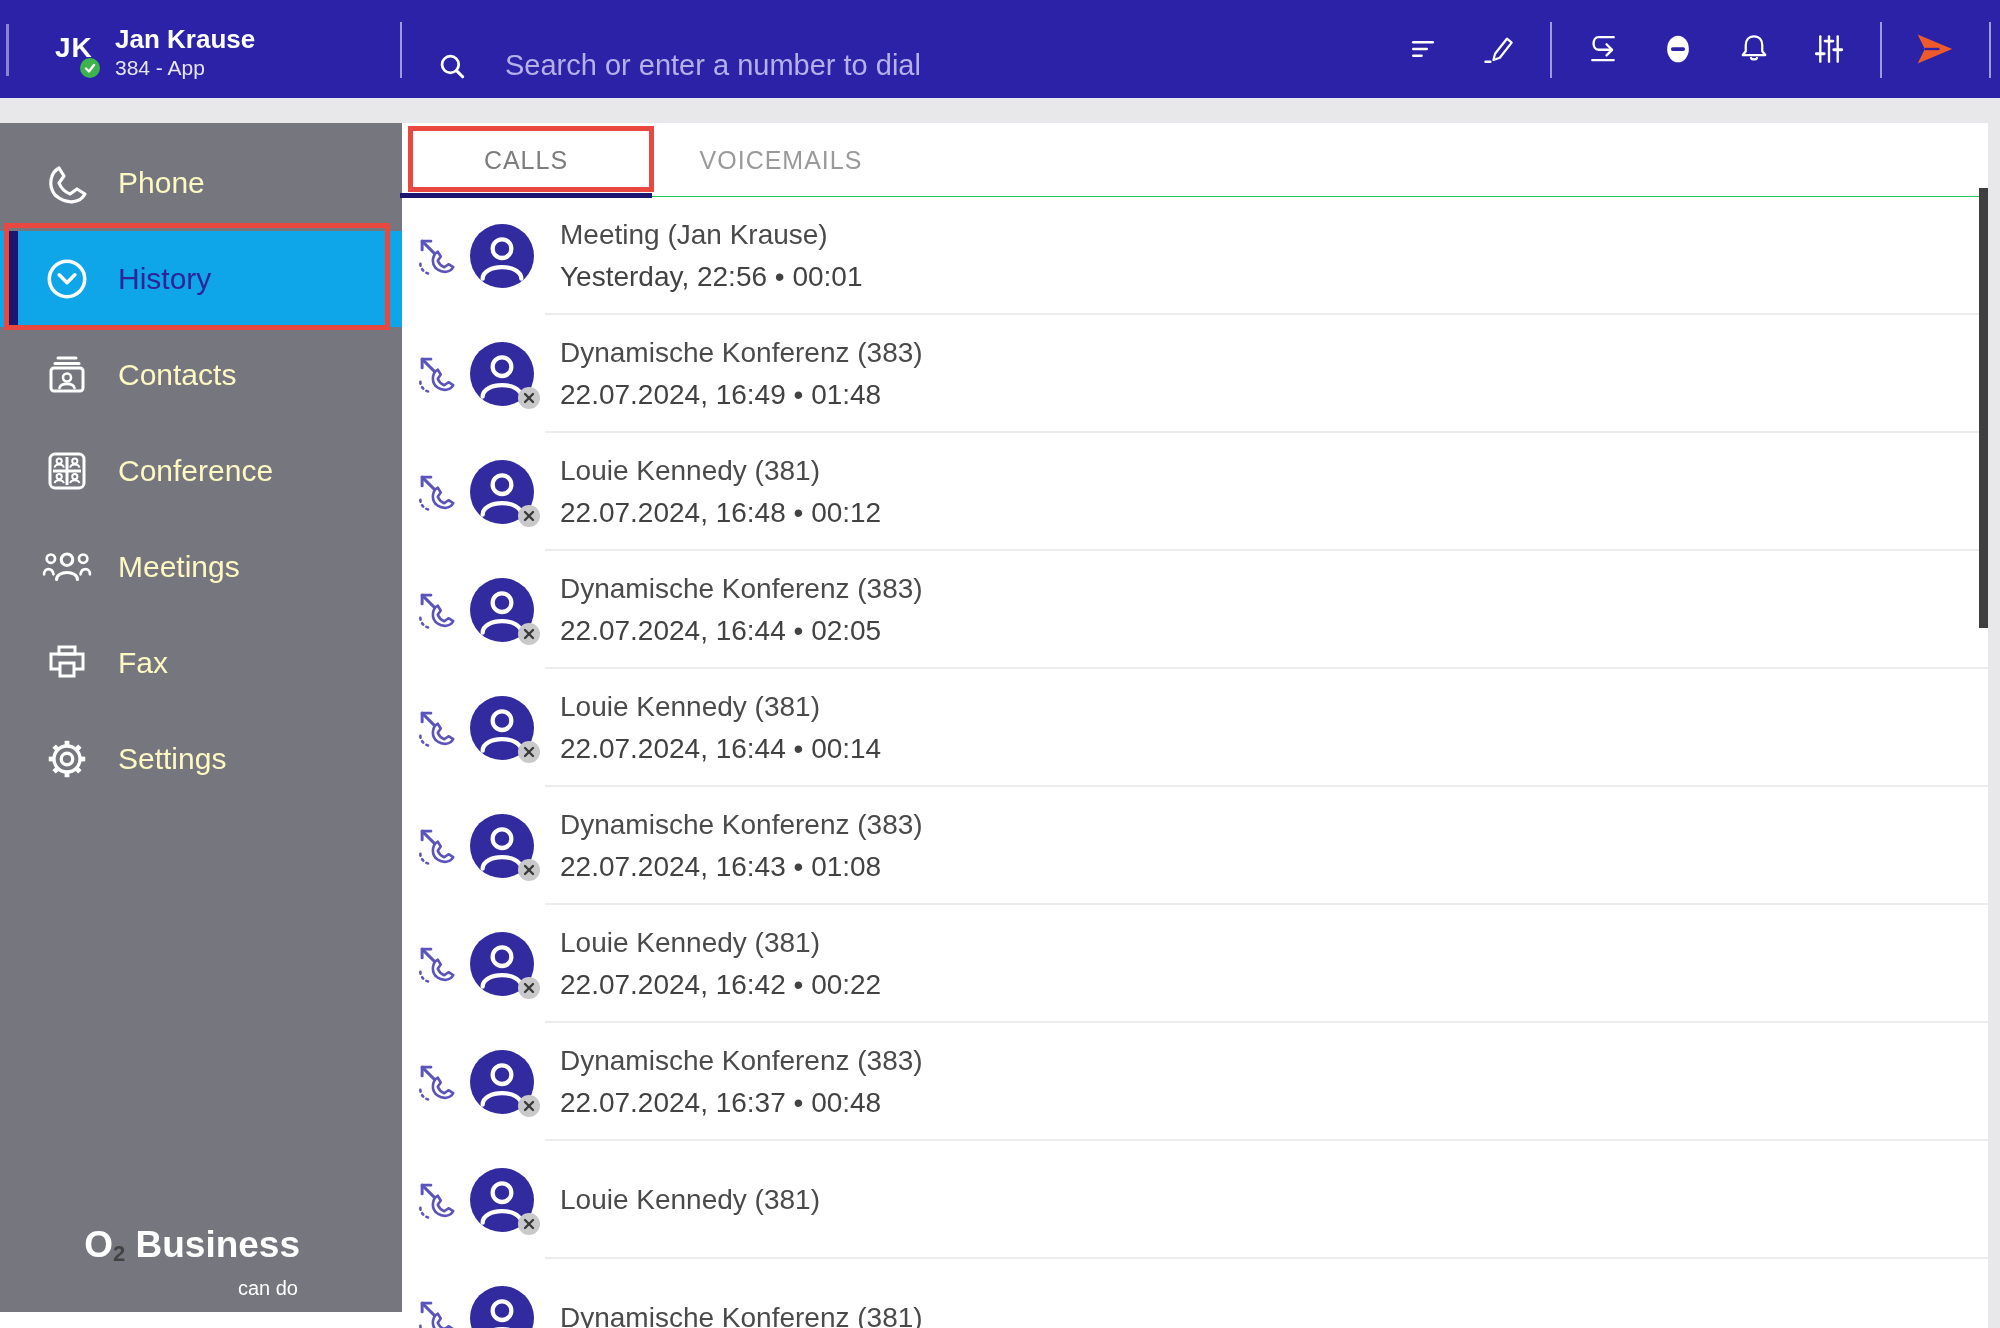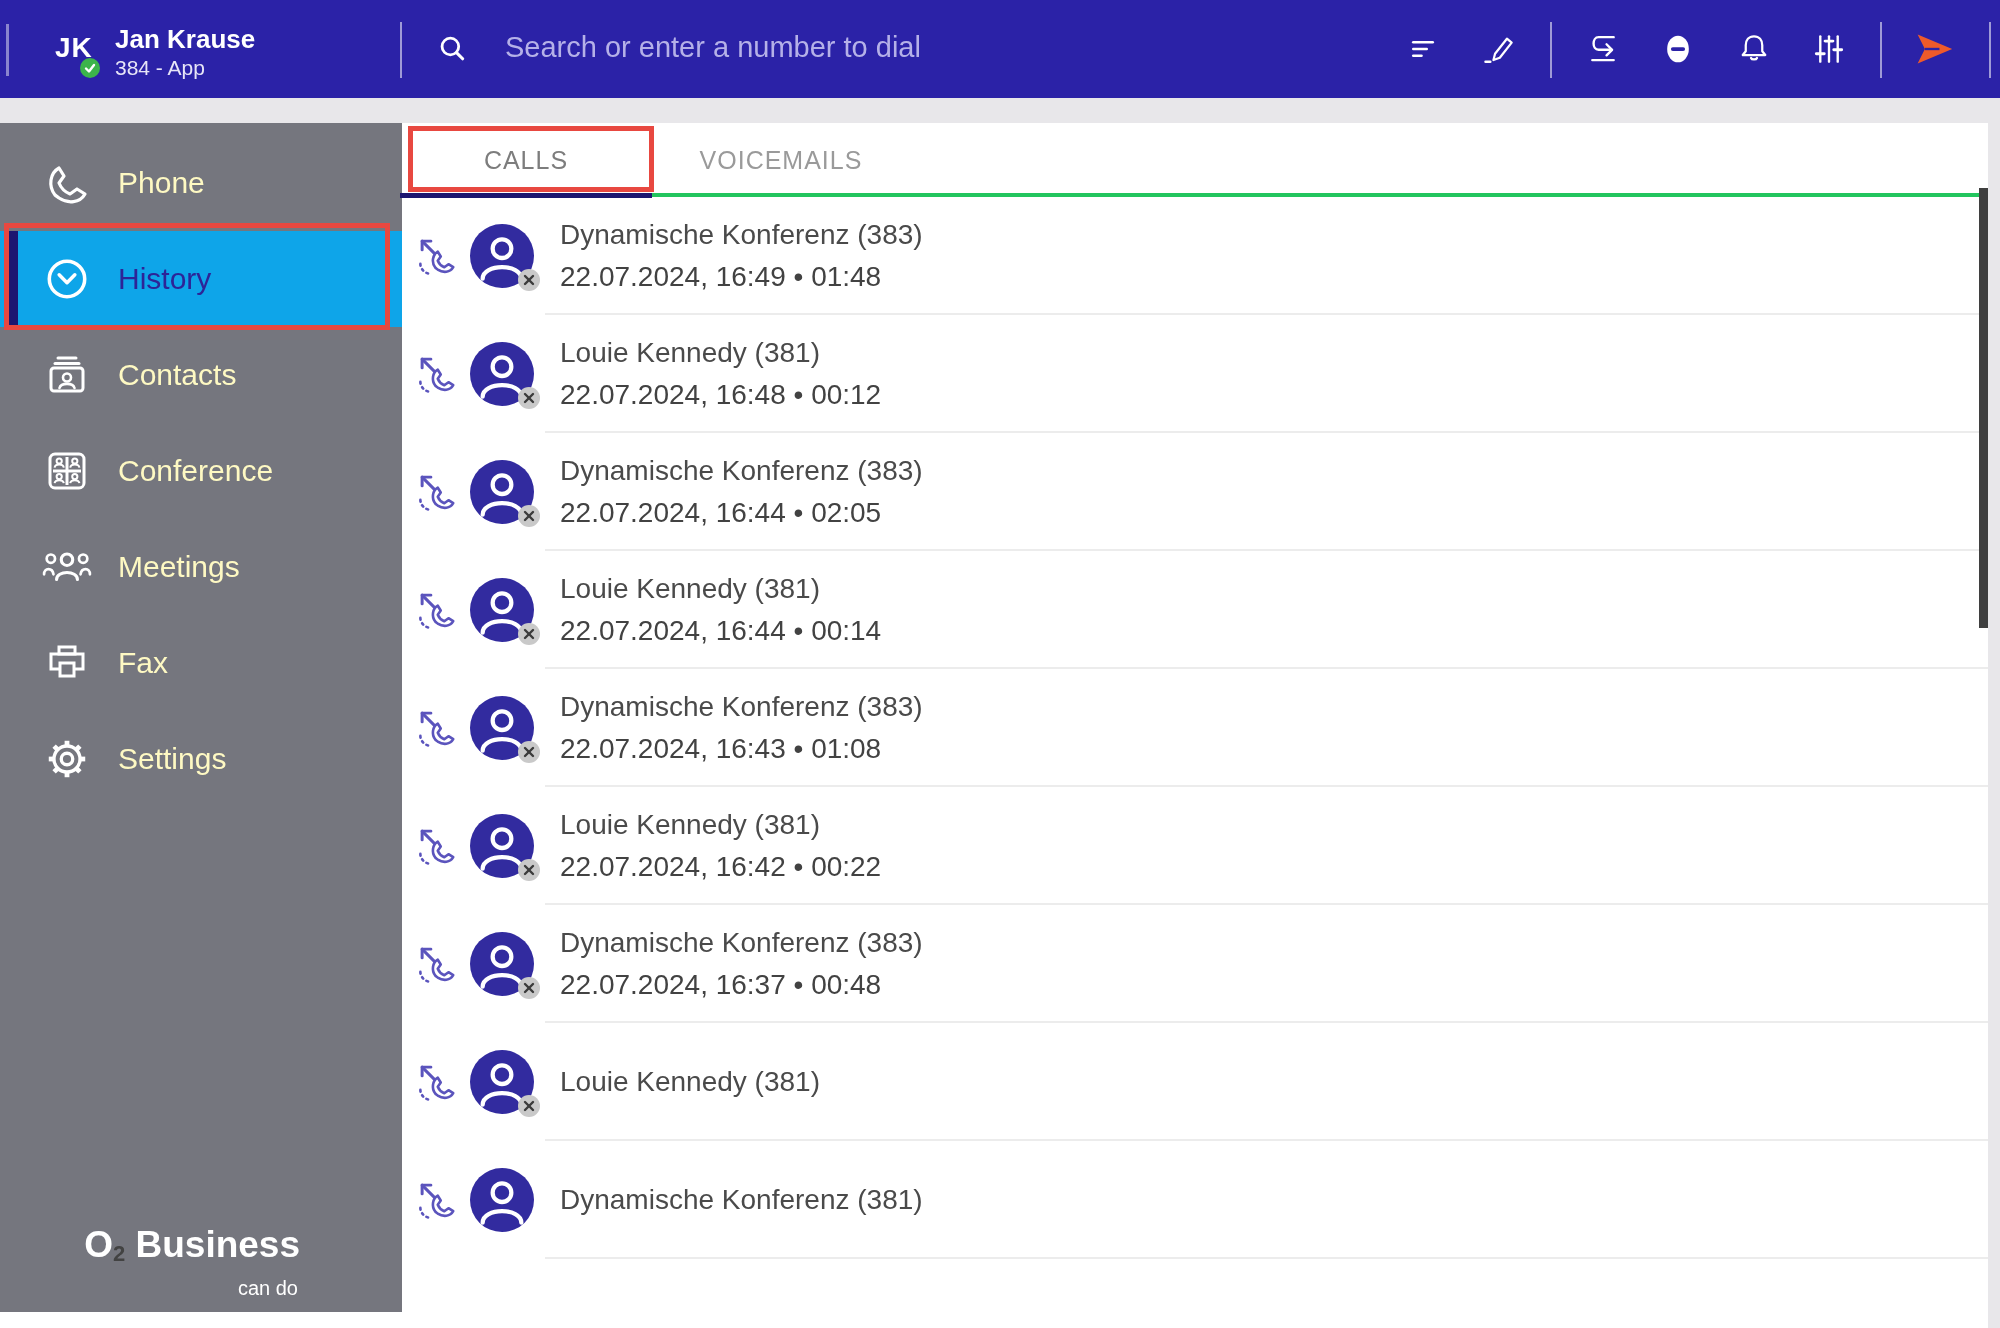--- a/index.html
+++ b/index.html
@@ -17,7 +17,7 @@
   .u-name { position:absolute; left:75px; top:24px; color:#fff; font-size:26px; font-weight:bold; }
   .u-ext  { position:absolute; left:75px; top:56px; color:#e7e5f7; font-size:21px; }
   .hdiv { position:absolute; top:22px; width:2px; height:56px; background:rgba(255,255,255,.55); }
-  .search-zone { position:absolute; left:420px; top:0; width:900px; height:98px; cursor:text; }
+  .search-zone { position:absolute; left:420px; top:18px; width:900px; height:98px; cursor:text; }
   .search-ic { position:absolute; left:12px; top:29px; }
   .search-ph { position:absolute; left:85px; top:31px; font-size:29px; color:#b5b1e8; }
   .hicon { position:absolute; top:29px; width:40px; height:40px; display:flex; align-items:center; justify-content:center; cursor:pointer; }

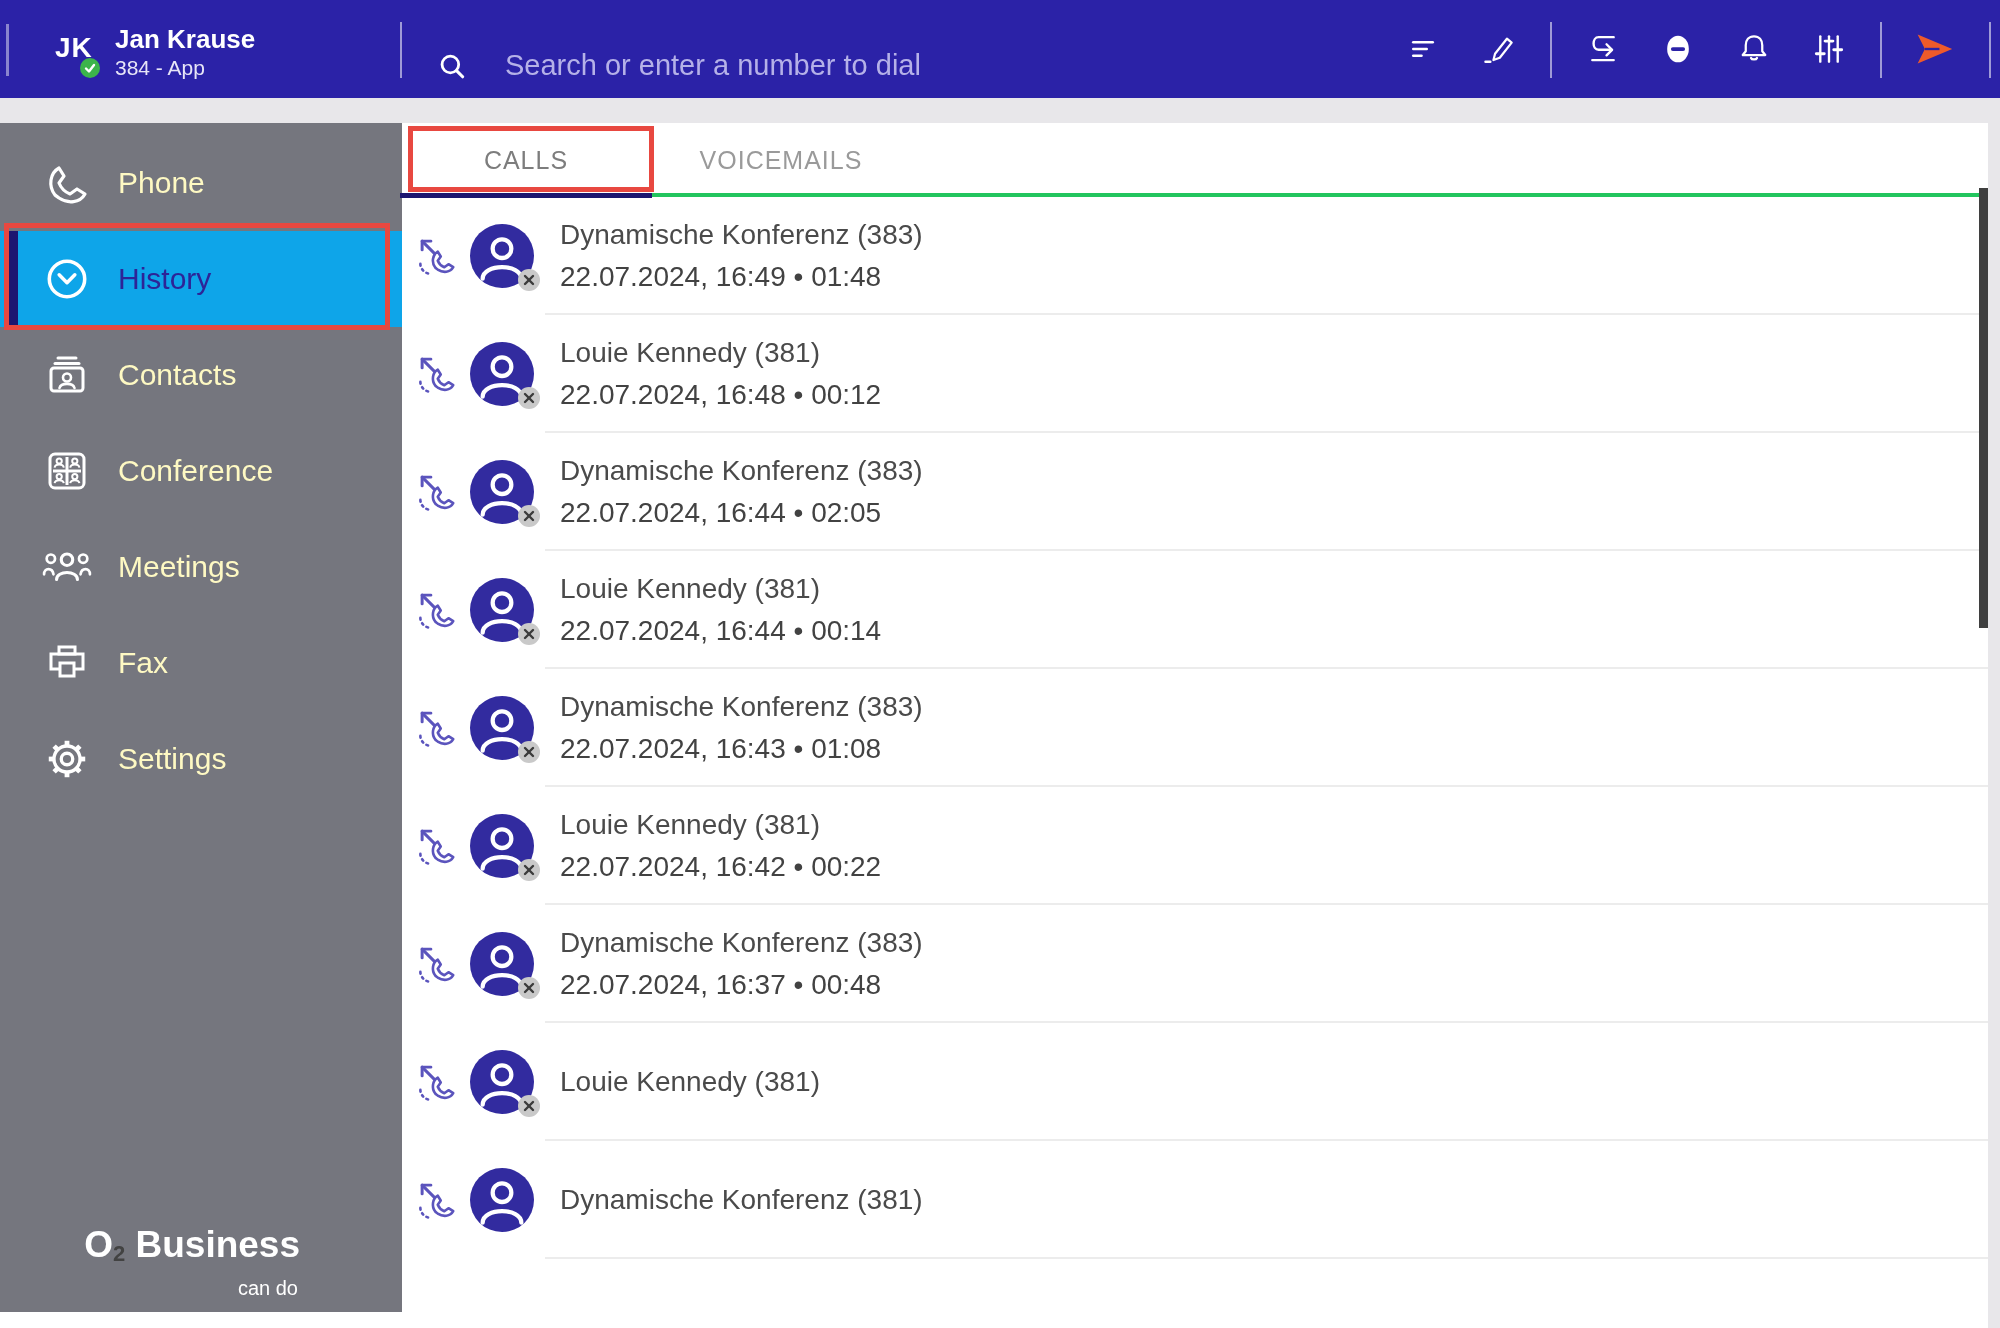--- a/index.html
+++ b/index.html
@@ -40,7 +40,7 @@
   .logo .tagline { font-size:20px; margin-top:2px; padding-right:2px; }
   
   .content { position:absolute; left:402px; top:123px; width:1598px; height:1205px; background:#ffffff; }
-  .tabbar { position:relative; height:74px; border-bottom:4px solid #22c55e; display:flex; }
+  .tabbar { position:relative; height:74px; border-bottom:1px solid #22c55e; display:flex; }
   .tab { position:relative; height:74px; display:flex; align-items:center; justify-content:center; font-size:25px; letter-spacing:1px; color:#9a9a9a; cursor:pointer; }
   .tab-calls { width:248px; }
   .tab-vm { width:262px; }

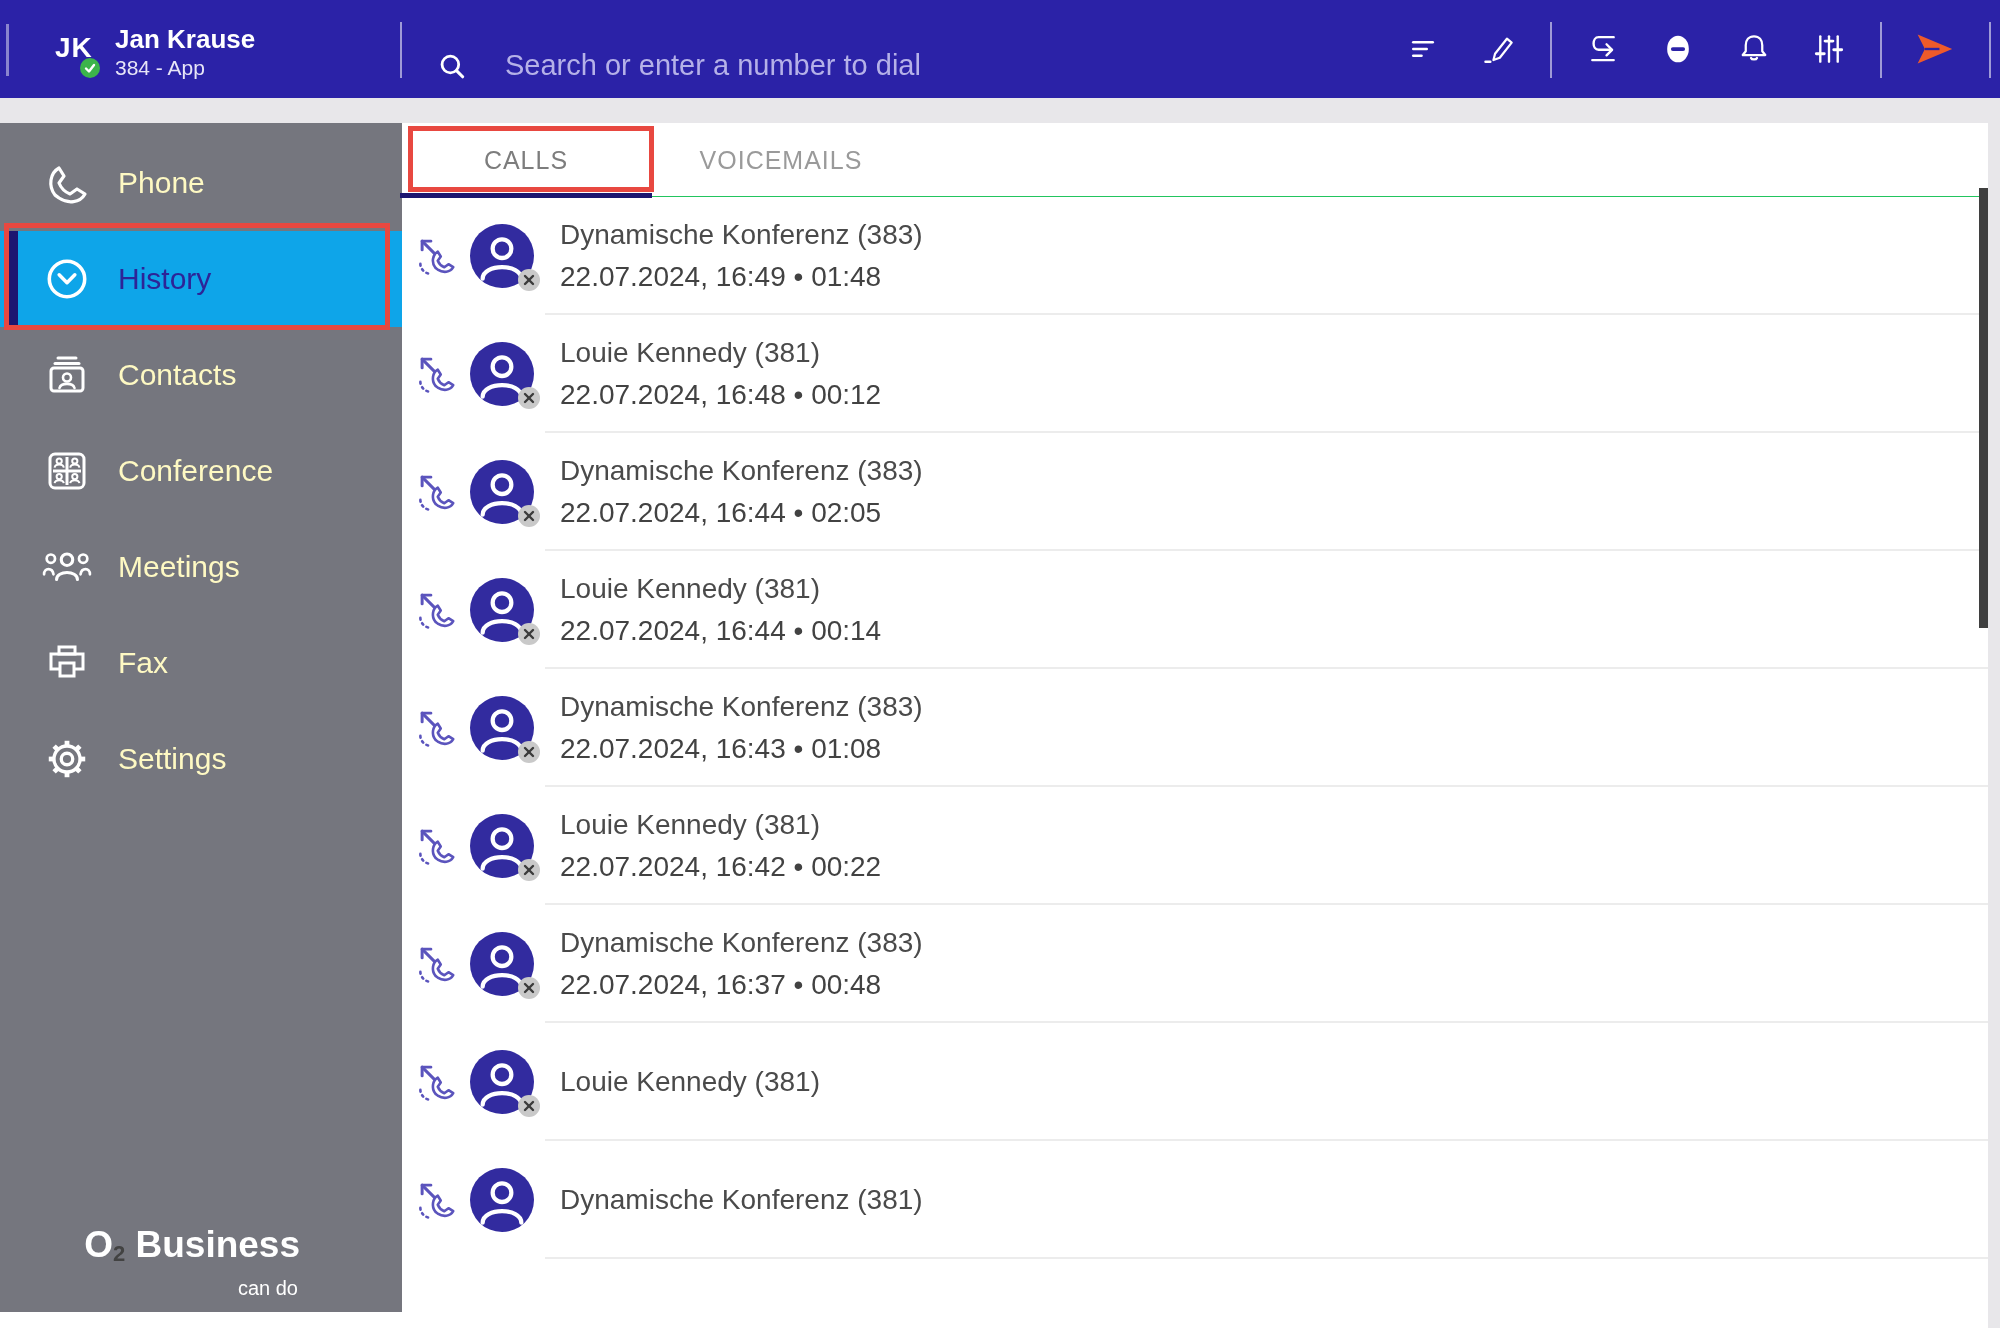--- a/index.html
+++ b/index.html
@@ -269,6 +269,31 @@
       </div>
     </div>
     <div class="list" id="call-list">
+  <div class="row">
+    <span class="dir">
+      <svg width="42" height="42" viewBox="0 0 48 48">
+        <g fill="none" stroke="#5b54bd" stroke-width="3.4" stroke-linecap="round" stroke-linejoin="round">
+          <path d="M7 17 L7 7 L17 7"></path>
+                <path d="M7 7 L21 21"></path>
+        </g>
+        <path d="M5 33 C5 38 9 43 14 44" fill="none" stroke="#5b54bd" stroke-width="3" stroke-dasharray="2 4.5" stroke-linecap="round"></path>
+        <g transform="translate(14,13) scale(0.68)">
+          <path d="M12 36 C5 27 7 14 16 9 L21 17 L16 24 C18 29 22 33 27 35 L34 30 L42 35 C37 44 25 45 16 39 C14.5 37.8 13 37 12 36 Z" fill="none" stroke="#5b54bd" stroke-width="4.4" stroke-linejoin="round"></path>
+        </g>
+      </svg>
+    </span>
+    <span class="avatar">
+      <svg width="64" height="64" viewBox="0 0 48 48">
+        <circle cx="24" cy="18.5" r="7" fill="none" stroke="#fff" stroke-width="3.2"></circle>
+        <path d="M9.5 41 C9.5 29.5 38.5 29.5 38.5 41" fill="none" stroke="#fff" stroke-width="3.2" stroke-linecap="round"></path>
+      </svg>
+
+    </span>
+    <div class="txt">
+      <div class="title">Meeting (Jan Krause)</div>
+      <div class="sub">Yesterday, 22:56 • 00:01</div>
+    </div>
+  </div>
 
   <div class="row">
     <span class="dir">

